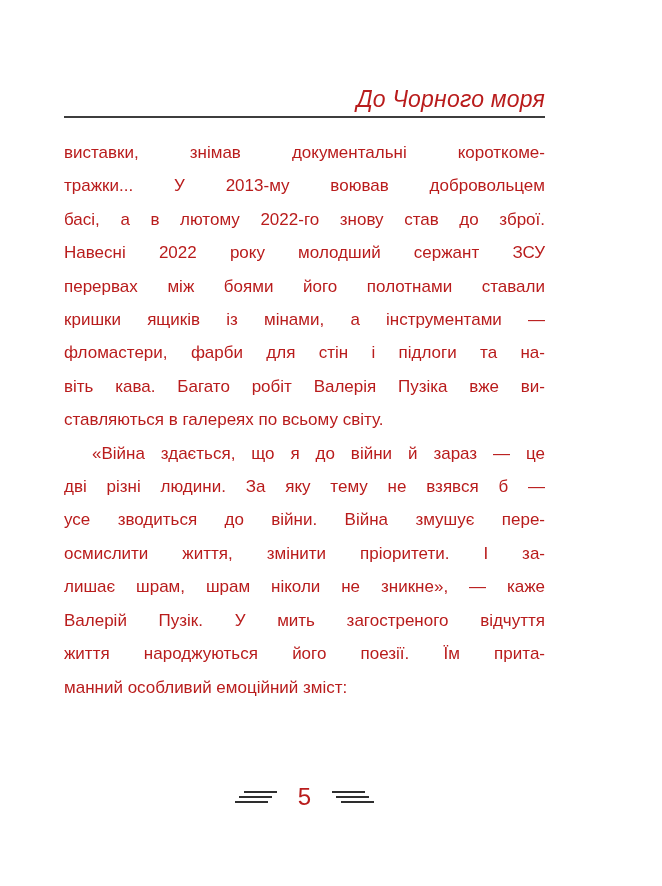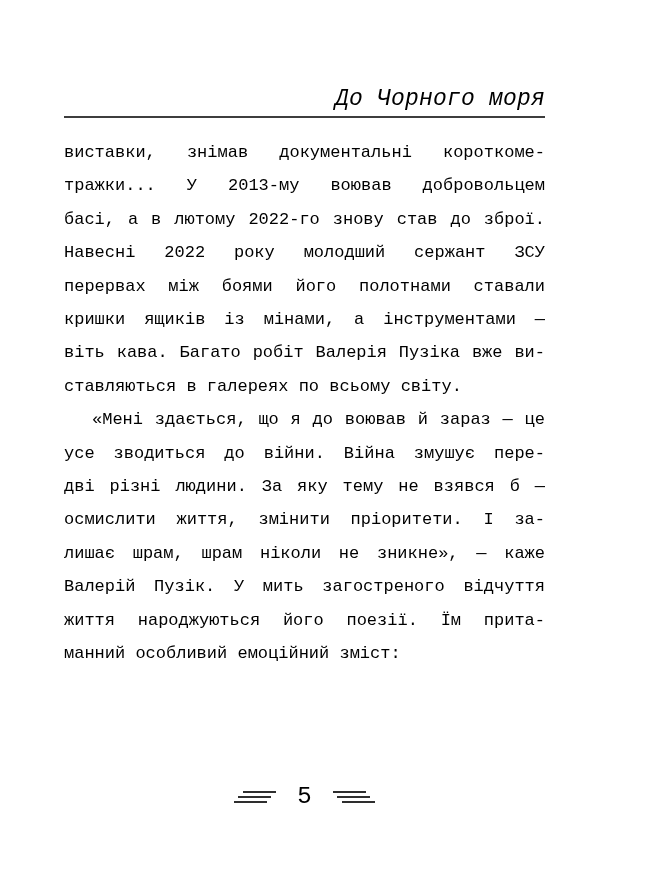--- a/index.html
+++ b/index.html
@@ -12,8 +12,8 @@
     width: 662px;
     height: 886px;
     background: #ffffff;
-    font-family: Liberation Mono, monospace;
-    color: #000000;
+    font-family: Liberation Sans, sans-serif;
+    color: #b91c1c;
     overflow: hidden;
   }
   .running-head {

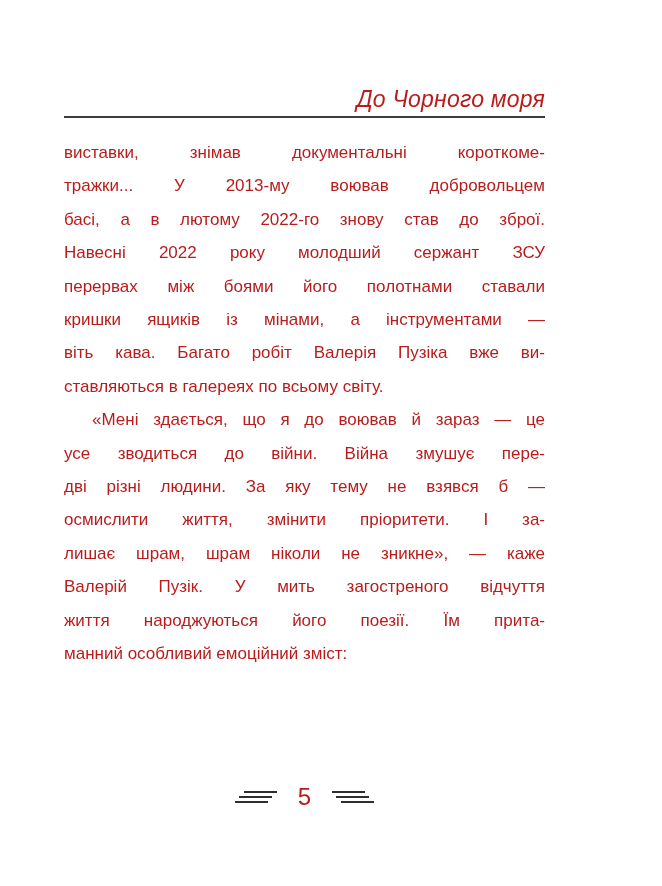--- a/index.html
+++ b/index.html
@@ -103,6 +103,7 @@
       <div class="line">Навесні 2022 року молодший сержант ЗСУ</div>
       <div class="line">перервах між боями його полотнами ставали</div>
       <div class="line">кришки ящиків із мінами, а інструментами —</div>
+      <div class="line">фломастери, фарби для стін і підлоги та на-</div>
       <div class="line">віть кава. Багато робіт Валерія Пузіка вже ви-</div>
       <div class="line last">ставляються в галереях по всьому світу.</div>
       <div class="line indent">«Мені здається, що я до воював й зараз — це</div>

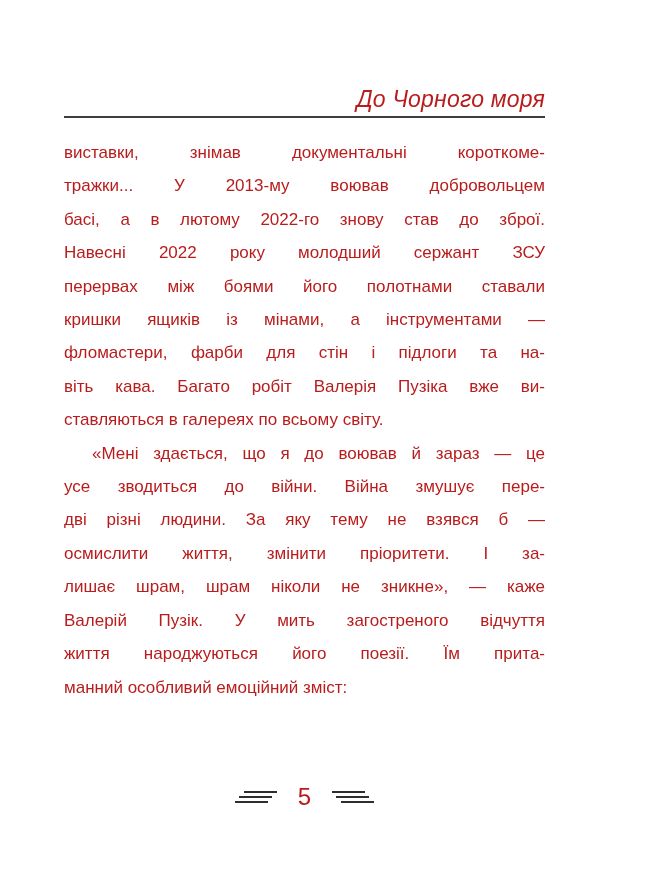--- a/index.html
+++ b/index.html
@@ -106,7 +106,7 @@
       <div class="line">фломастери, фарби для стін і підлоги та на-</div>
       <div class="line">віть кава. Багато робіт Валерія Пузіка вже ви-</div>
       <div class="line last">ставляються в галереях по всьому світу.</div>
-      <div class="line indent">«Мені здається, що я до воював й зараз — це</div>
+      <div class="line indent">«Війна здається, що я до війни й зараз — це</div>
       <div class="line">усе зводиться до війни. Війна змушує пере-</div>
       <div class="line">дві різні людини. За яку тему не взявся б —</div>
       <div class="line">осмислити життя, змінити пріоритети. І за-</div>

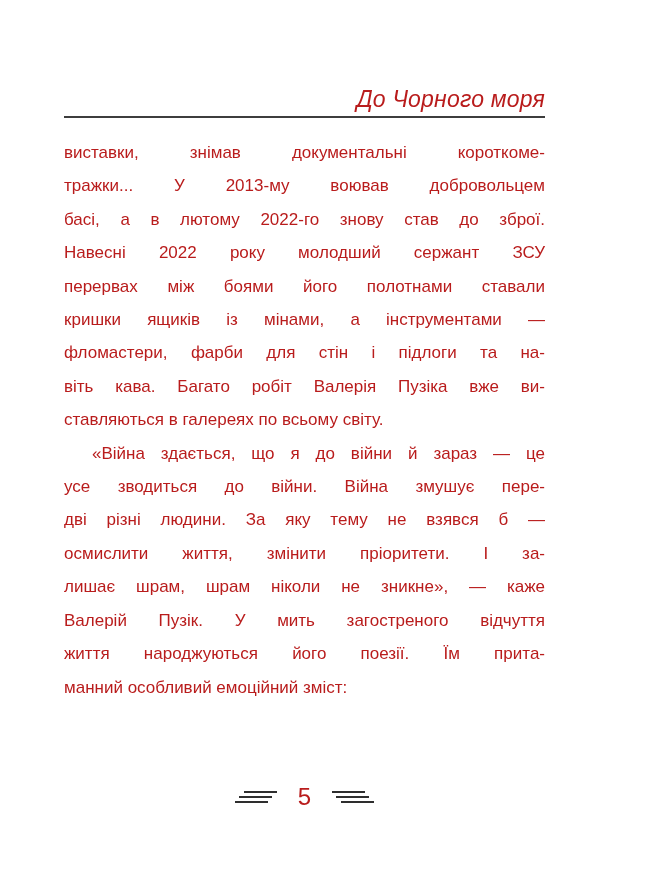--- a/index.html
+++ b/index.html
@@ -107,8 +107,8 @@
       <div class="line">віть кава. Багато робіт Валерія Пузіка вже ви-</div>
       <div class="line last">ставляються в галереях по всьому світу.</div>
       <div class="line indent">«Війна здається, що я до війни й зараз — це</div>
+      <div class="line">дві різні людини. За яку тему не взявся б —</div>
       <div class="line">усе зводиться до війни. Війна змушує пере-</div>
-      <div class="line">дві різні людини. За яку тему не взявся б —</div>
       <div class="line">осмислити життя, змінити пріоритети. І за-</div>
       <div class="line">лишає шрам, шрам ніколи не зникне», — каже</div>
       <div class="line">Валерій Пузік. У мить загостреного відчуття</div>

